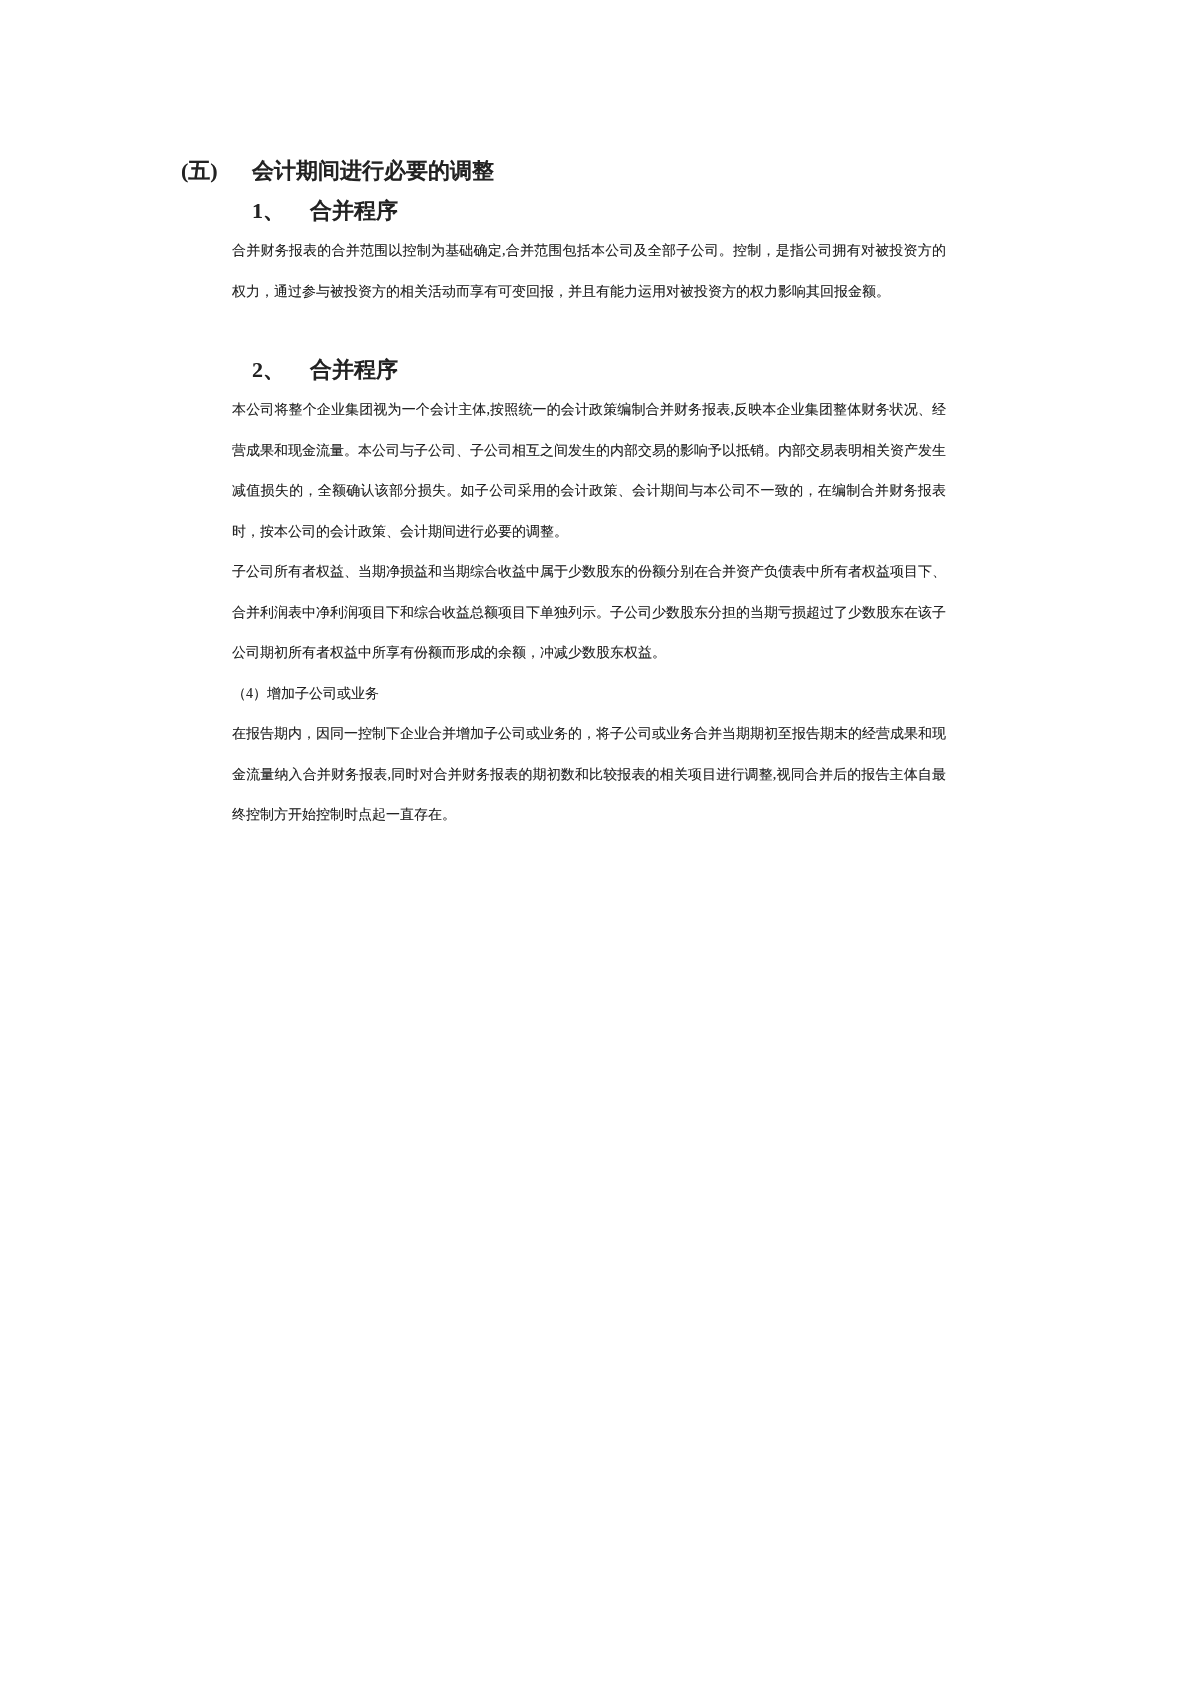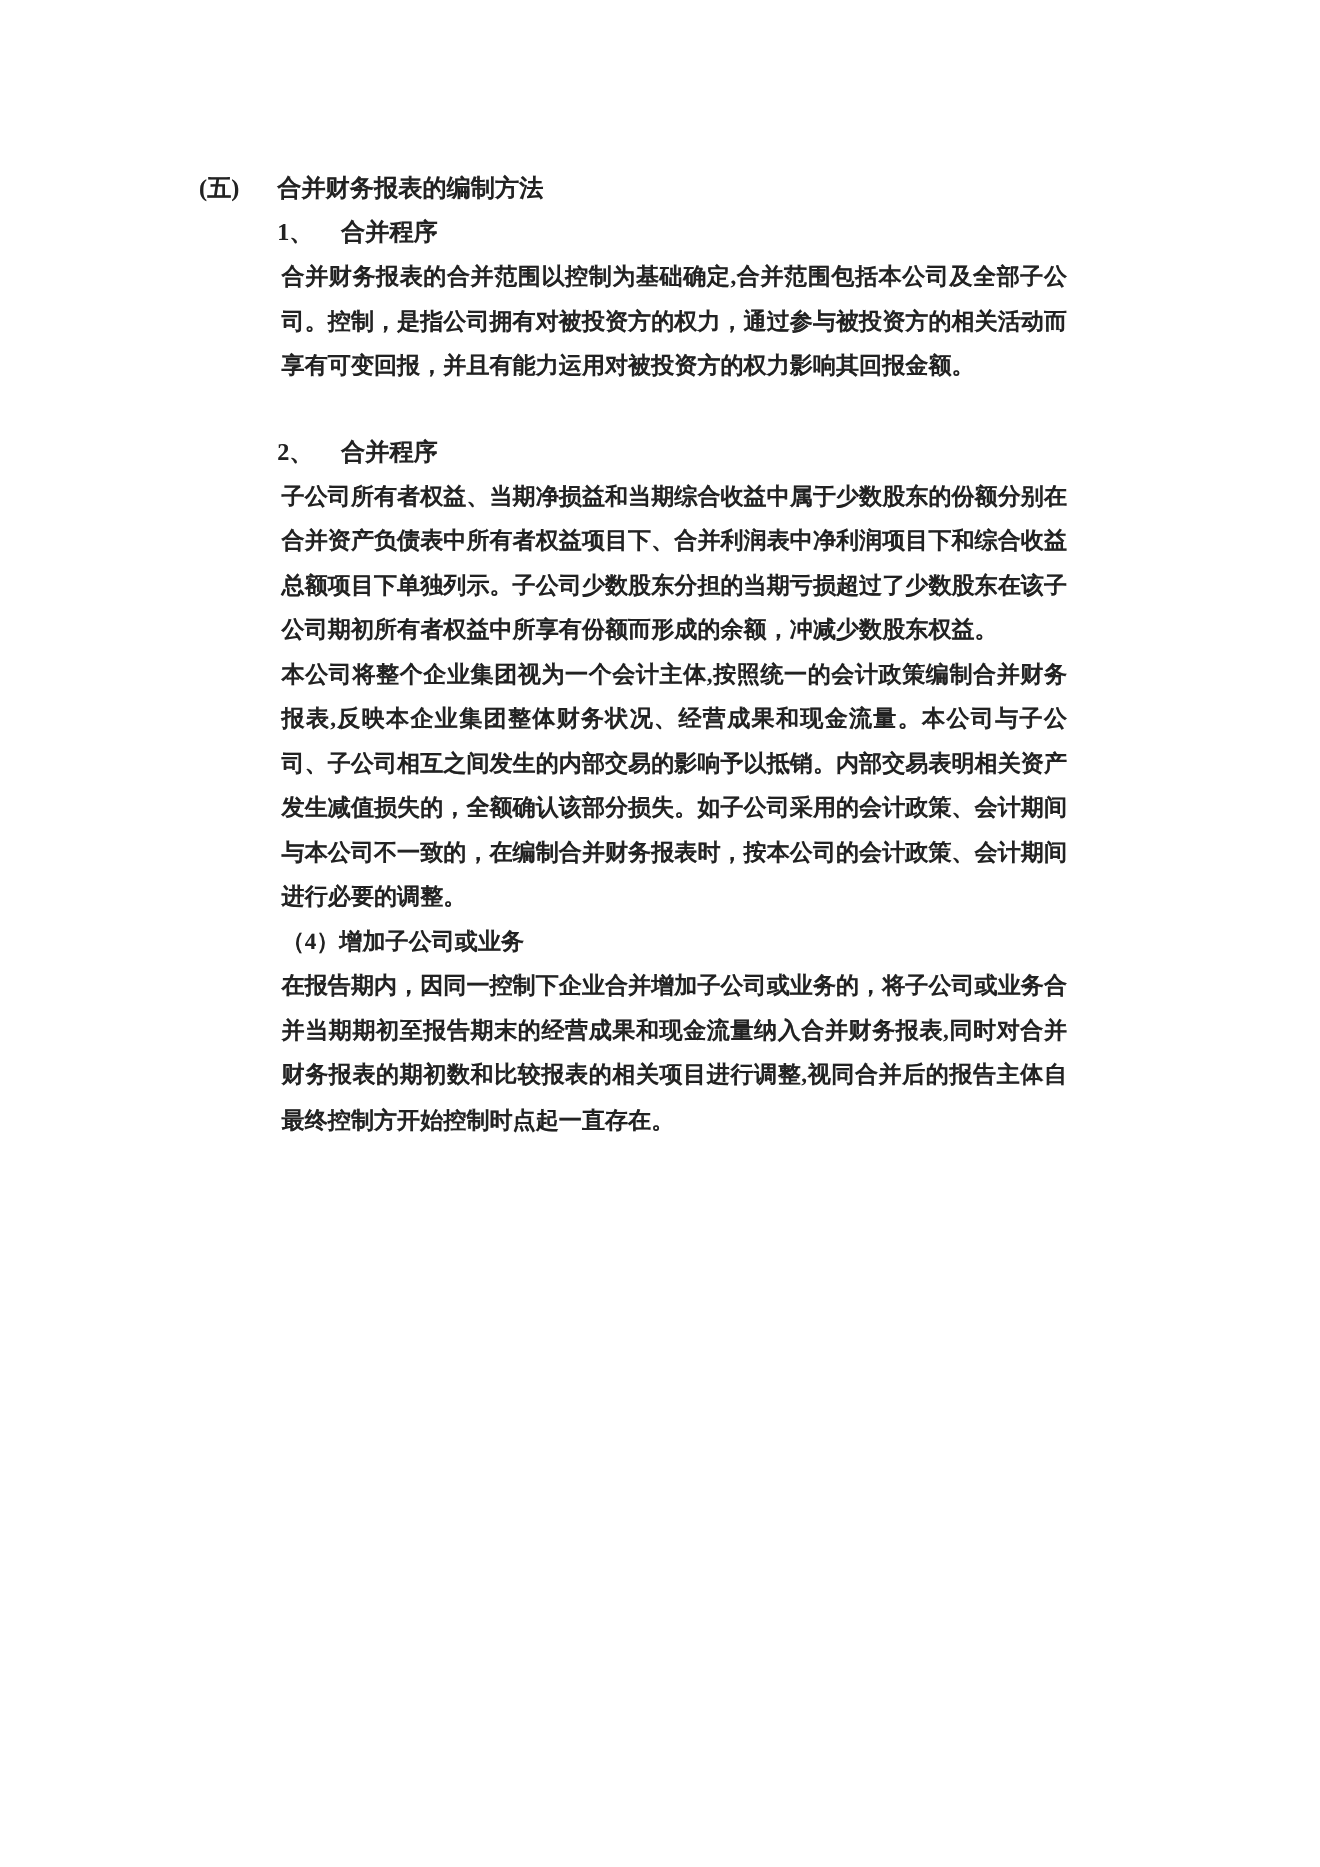--- a/index.html
+++ b/index.html
@@ -55,7 +55,7 @@
 
     <div class="h1">
       <span class="lbl">(五)</span>
-      <span>合并财务报表的编制方法</span>
+      <span>会计期间进行必要的调整</span>
     </div>
 
     <div class="h2">

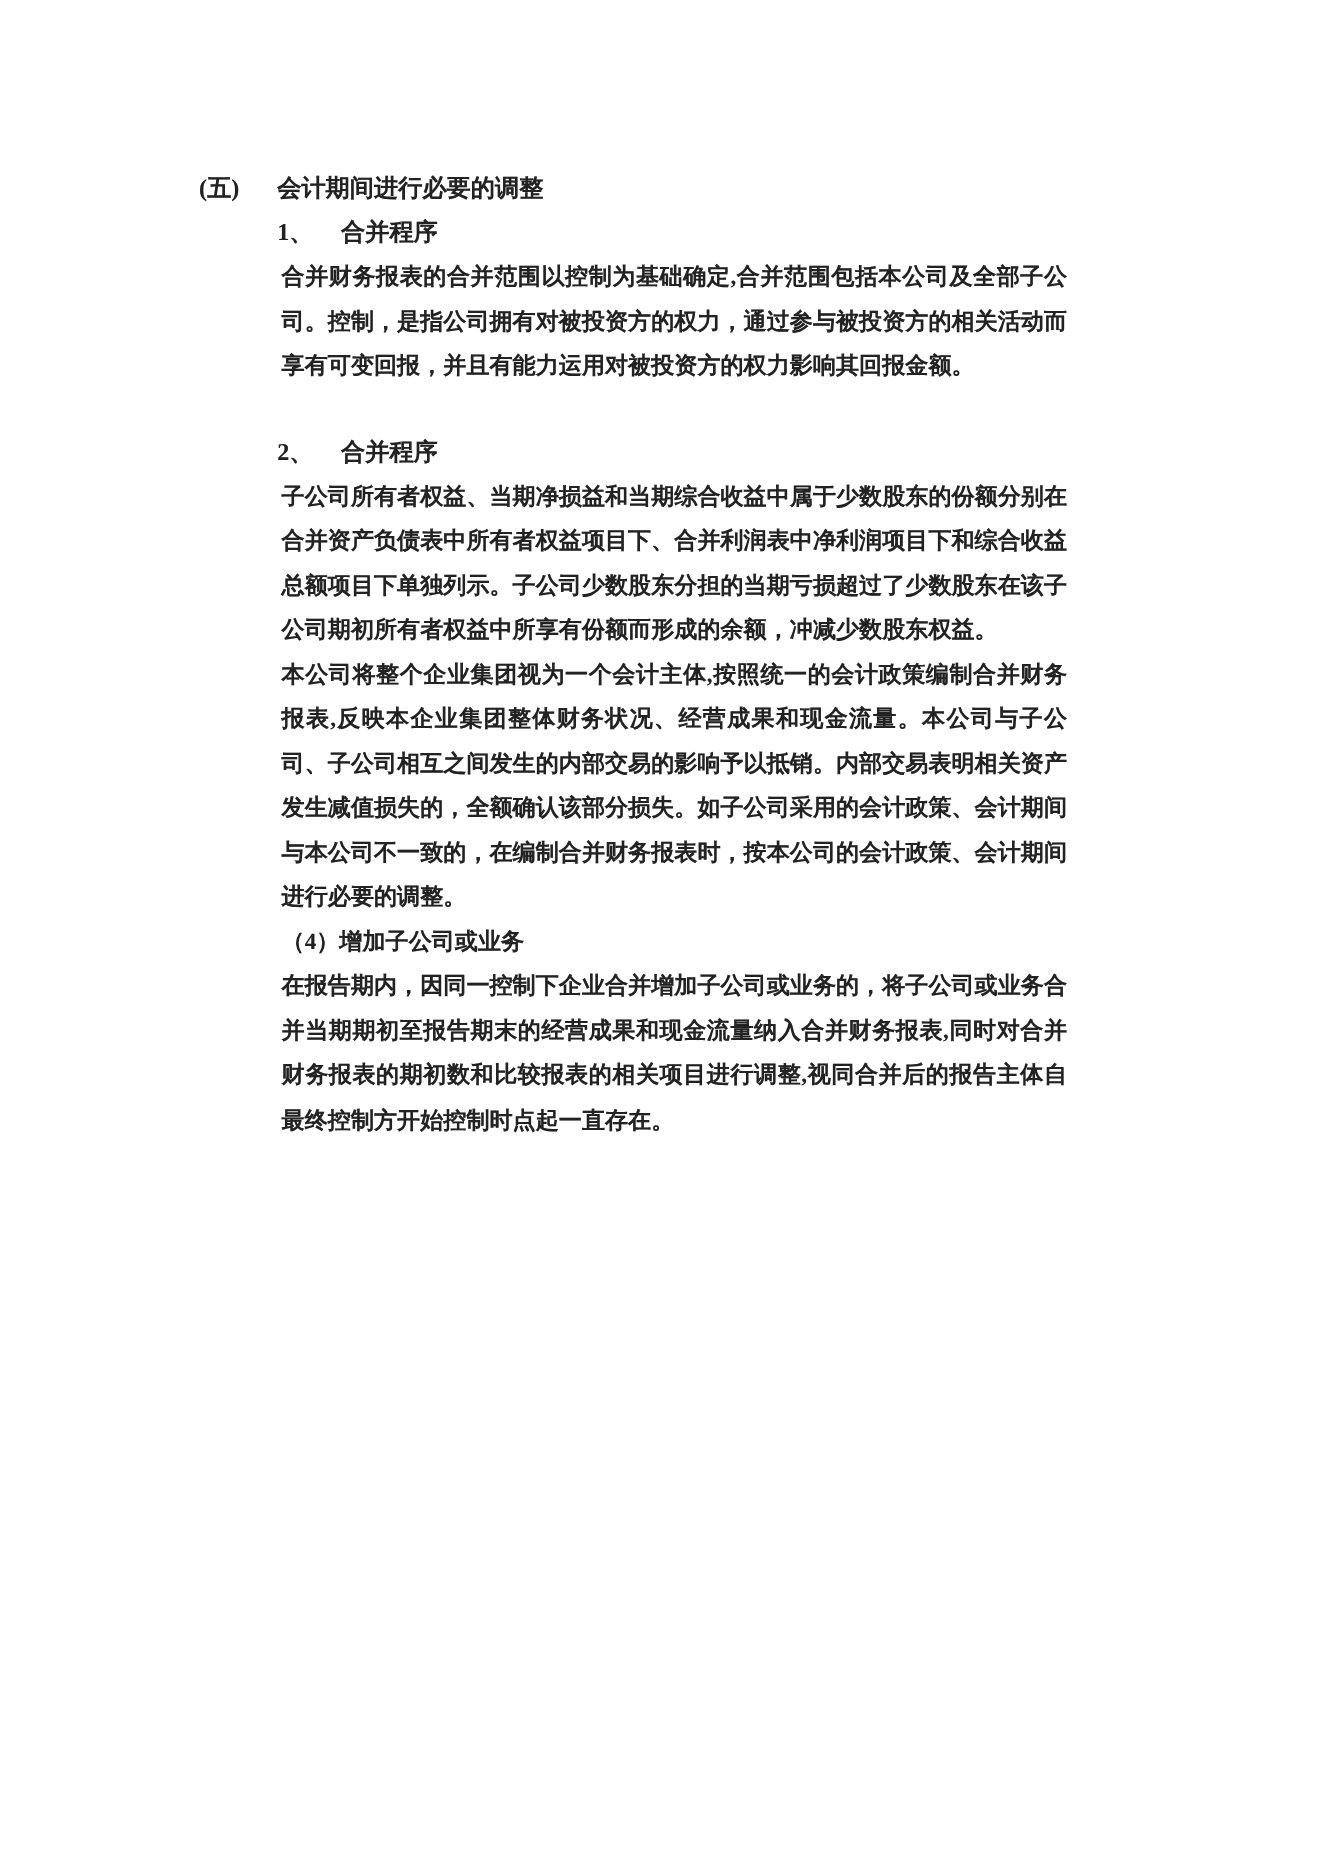--- a/index.html
+++ b/index.html
@@ -37,13 +37,12 @@
   .h2 .num{width:58px;flex:0 0 58px;}
   .h2.gap-before{margin-top:38px;}
   .body{
-    margin-left:75px;
+    margin-left:51px;
     width:714px;
-    font-size:21px;
+    font-size:14px;
     line-height:40.5px;
     text-align:justify;
     text-justify:inter-ideograph;
-    font-weight:bold;
   }
   .body p{margin:0;padding:0;}
 </style>

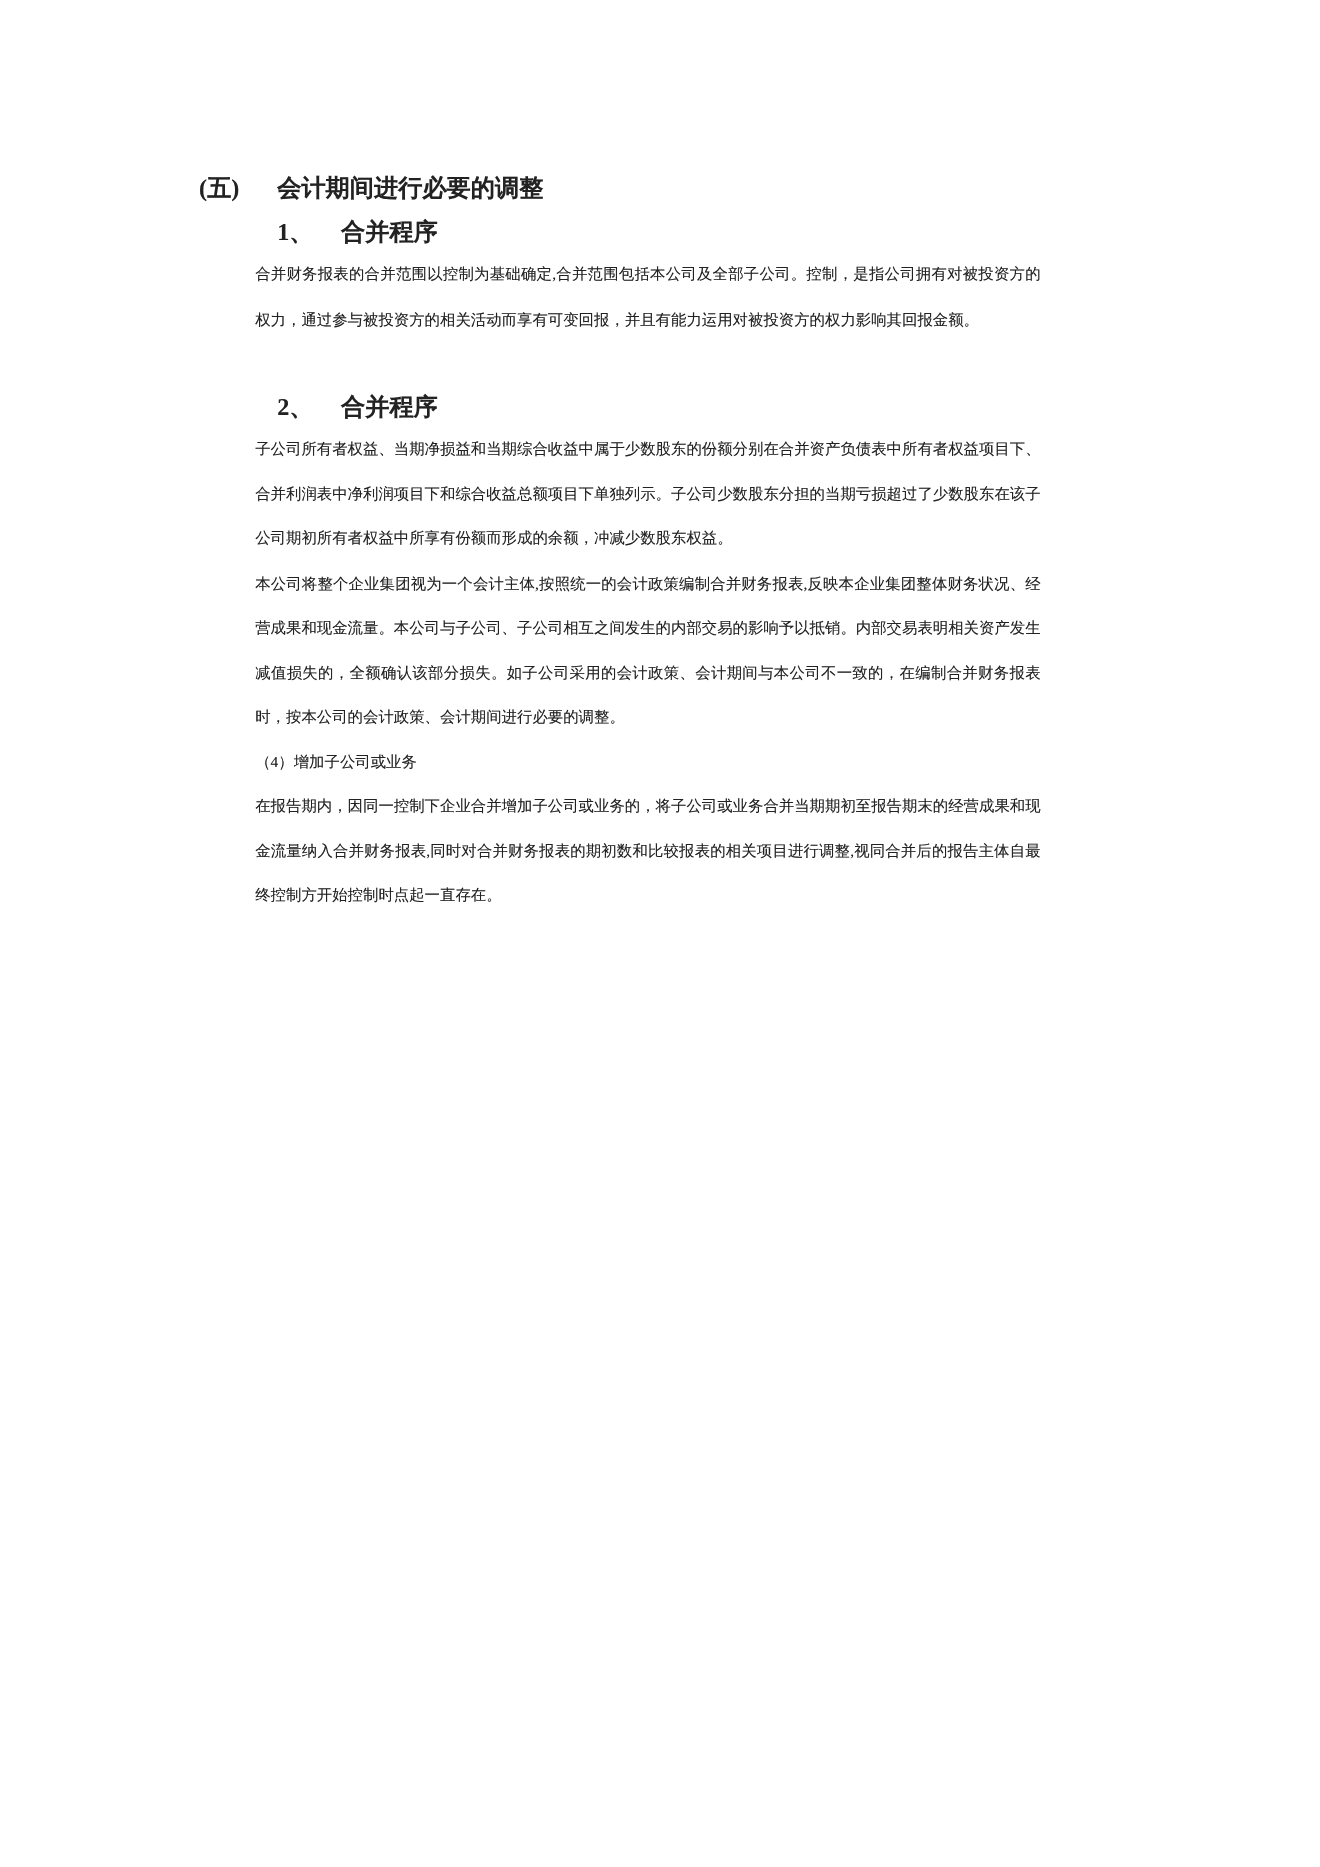--- a/index.html
+++ b/index.html
@@ -72,8 +72,8 @@
     </div>
 
     <div class="body">
+      <p>本公司将整个企业集团视为一个会计主体,按照统一的会计政策编制合并财务报表,反映本企业集团整体财务状况、经营成果和现金流量。本公司与子公司、子公司相互之间发生的内部交易的影响予以抵销。内部交易表明相关资产发生减值损失的，全额确认该部分损失。如子公司采用的会计政策、会计期间与本公司不一致的，在编制合并财务报表时，按本公司的会计政策、会计期间进行必要的调整。</p>
       <p>子公司所有者权益、当期净损益和当期综合收益中属于少数股东的份额分别在合并资产负债表中所有者权益项目下、合并利润表中净利润项目下和综合收益总额项目下单独列示。子公司少数股东分担的当期亏损超过了少数股东在该子公司期初所有者权益中所享有份额而形成的余额，冲减少数股东权益。</p>
-      <p>本公司将整个企业集团视为一个会计主体,按照统一的会计政策编制合并财务报表,反映本企业集团整体财务状况、经营成果和现金流量。本公司与子公司、子公司相互之间发生的内部交易的影响予以抵销。内部交易表明相关资产发生减值损失的，全额确认该部分损失。如子公司采用的会计政策、会计期间与本公司不一致的，在编制合并财务报表时，按本公司的会计政策、会计期间进行必要的调整。</p>
       <p>（4）增加子公司或业务</p>
       <p>在报告期内，因同一控制下企业合并增加子公司或业务的，将子公司或业务合并当期期初至报告期末的经营成果和现金流量纳入合并财务报表,同时对合并财务报表的期初数和比较报表的相关项目进行调整,视同合并后的报告主体自最终控制方开始控制时点起一直存在。</p>
     </div>

